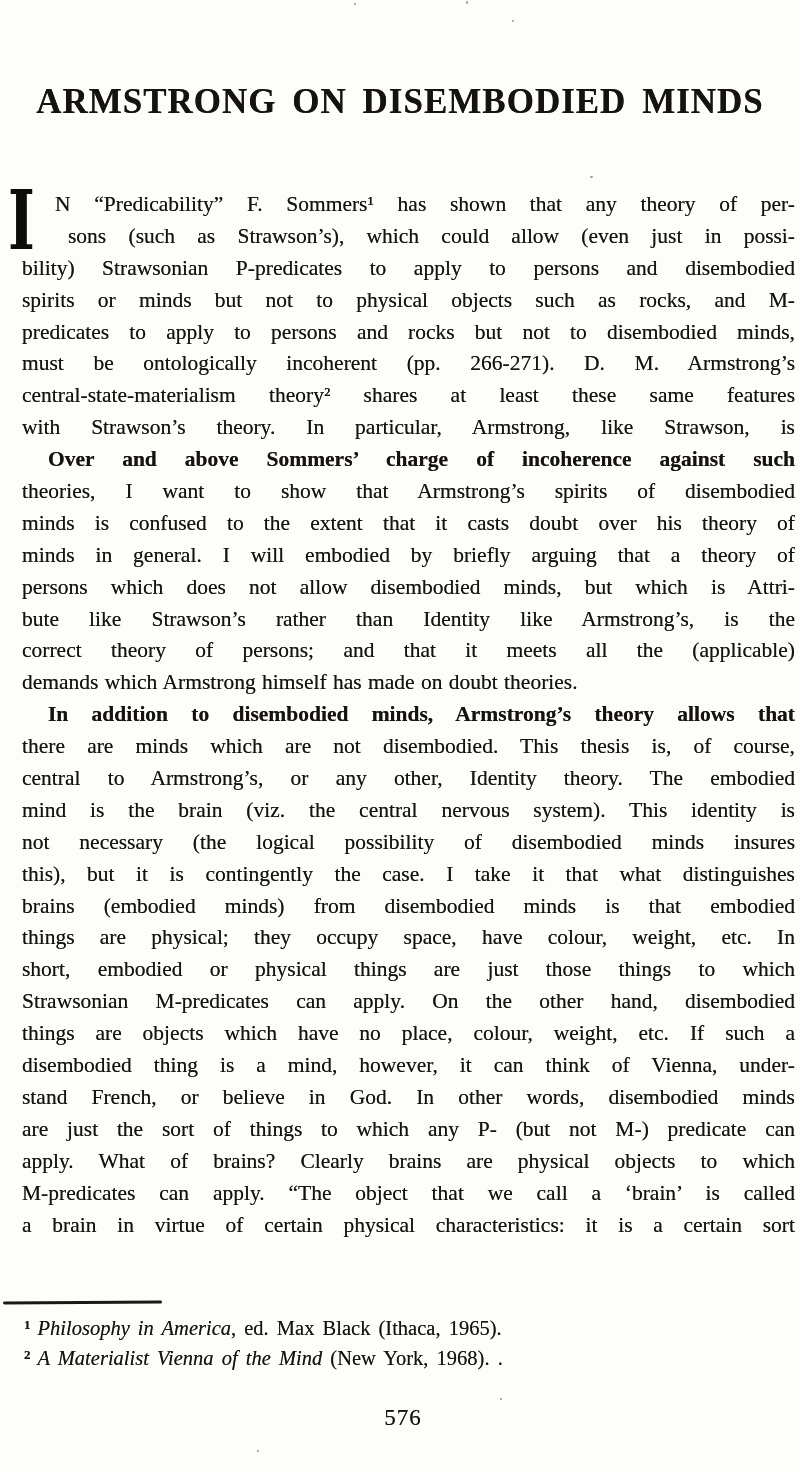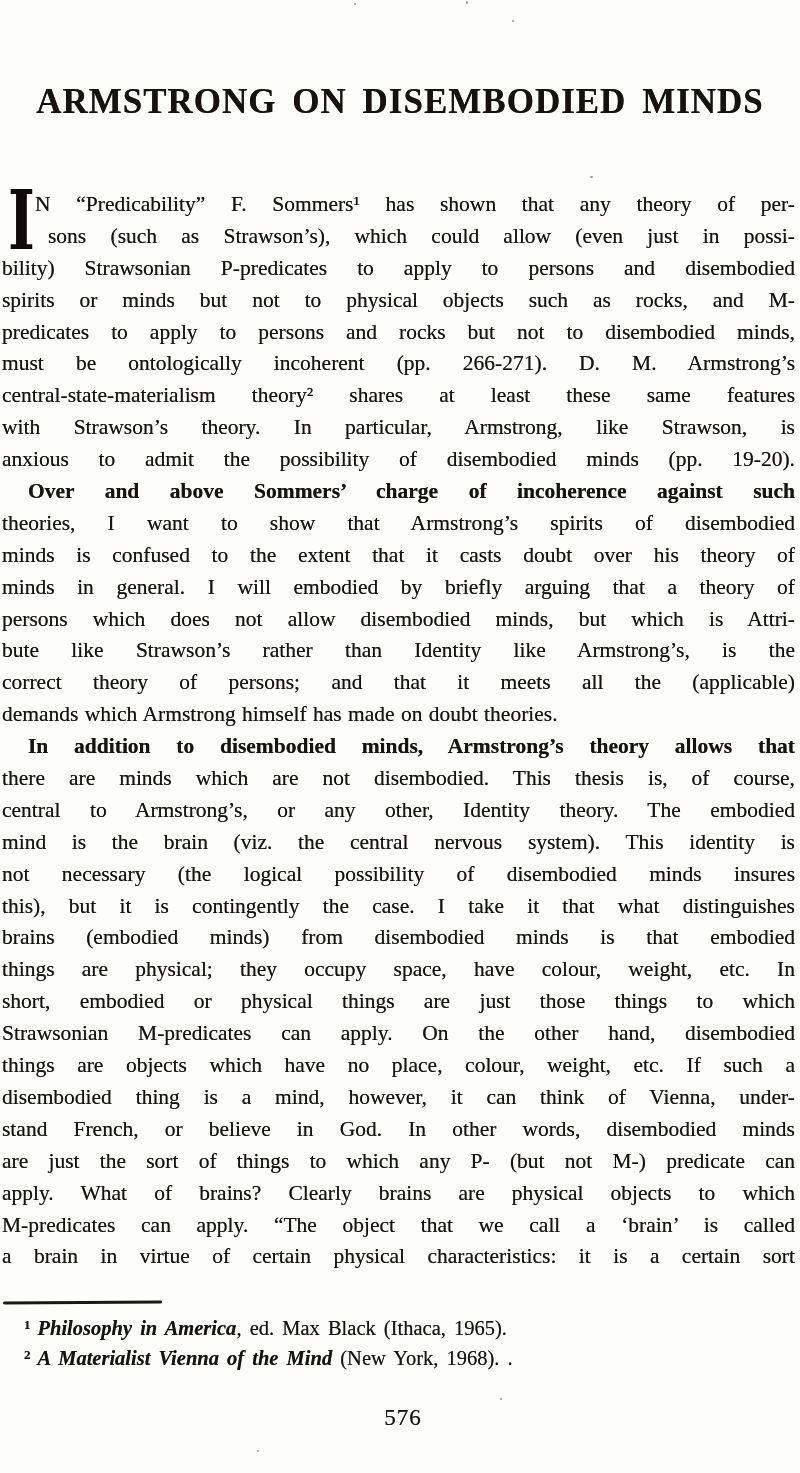--- a/index.html
+++ b/index.html
@@ -26,7 +26,7 @@
   }
   .line{
     height:31.9px;overflow:hidden;white-space:nowrap;
-    text-align:justify;text-align-last:justify;
+    text-align:justify;text-align-last:justify;margin-left:20px;
   }
   .line.endline{text-align-last:left;white-space:normal;}
   .line.dc1{padding-left:33px;}

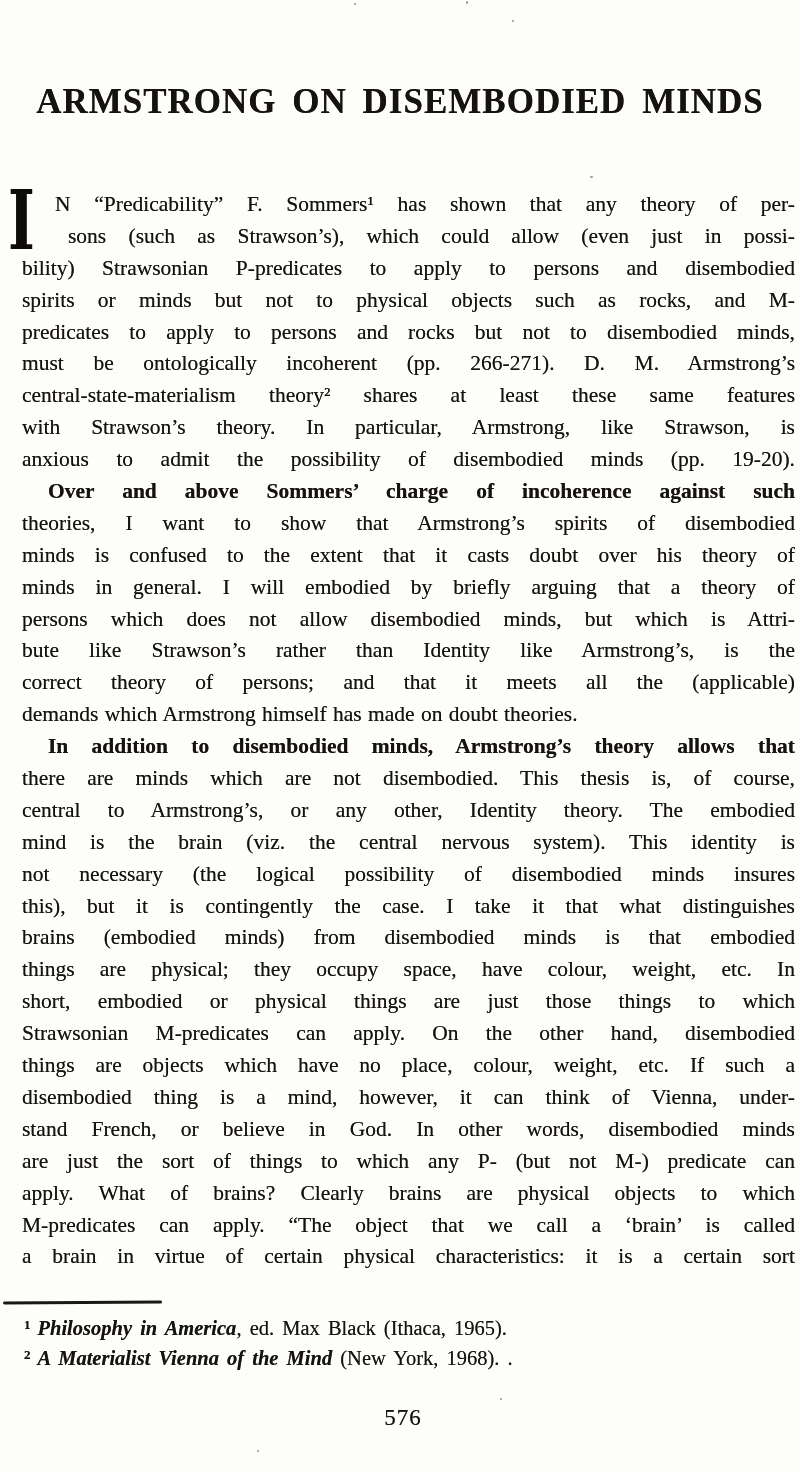--- a/index.html
+++ b/index.html
@@ -82,7 +82,6 @@
     <div class="line">must be ontologically incoherent (pp. 266-271). D. M. Armstrong’s</div>
     <div class="line">central-state-materialism theory² shares at least these same features</div>
     <div class="line">with Strawson’s theory. In particular, Armstrong, like Strawson, is</div>
-    <div class="line">anxious to admit the possibility of disembodied minds (pp. 19-20).</div>
 
     <div class="line indent">Over and above Sommers’ charge of incoherence against such</div>
     <div class="line">theories, I want to show that Armstrong’s spirits of disembodied</div>

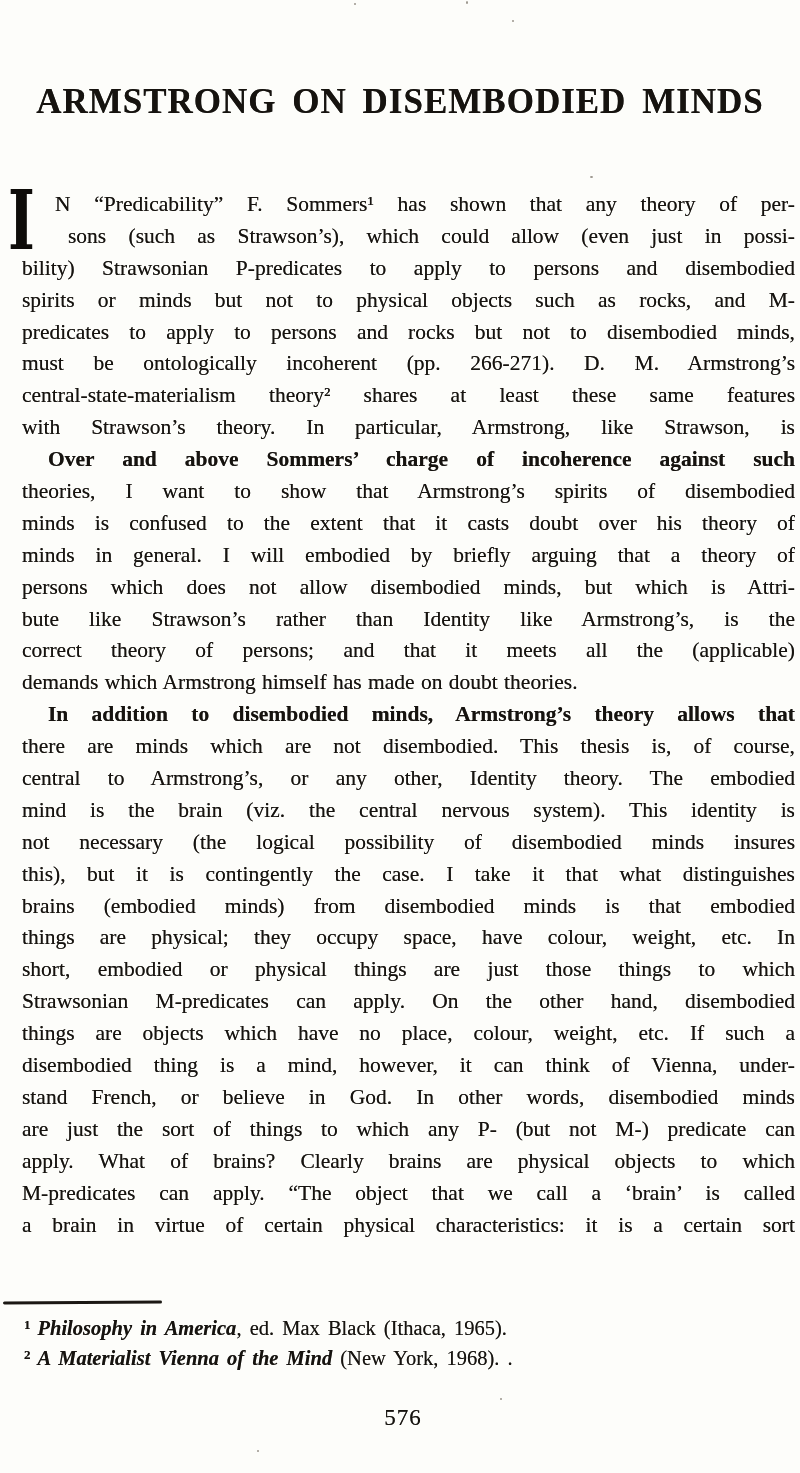--- a/index.html
+++ b/index.html
@@ -54,7 +54,7 @@
     font-size:13px;vertical-align:6px;font-weight:bold;
     margin-right:7px;
   }
-  .fn-title{font-style:italic;font-weight:bold;}
+  .fn-title{font-style:italic;}
   .pagenum{
     position:absolute;top:1406px;left:0;width:806px;
     text-align:center;font-size:23px;line-height:23px;

